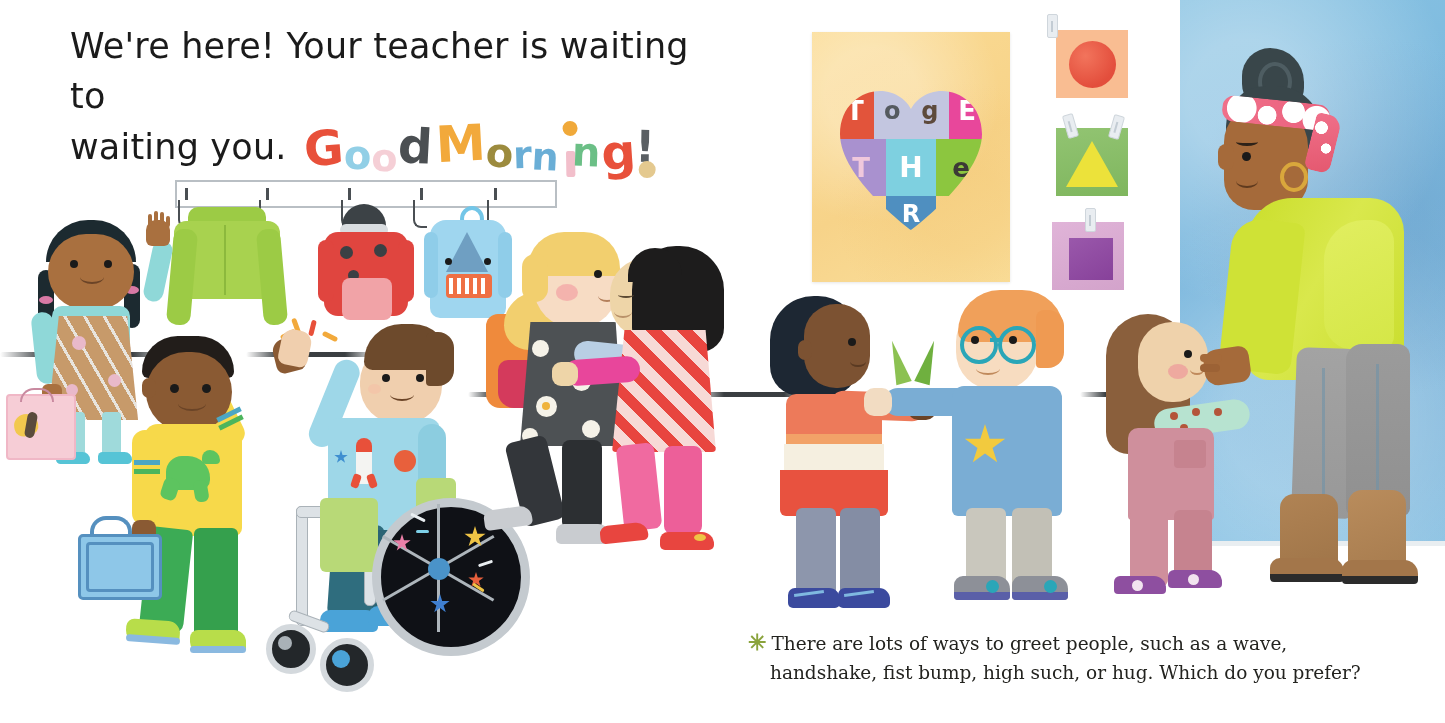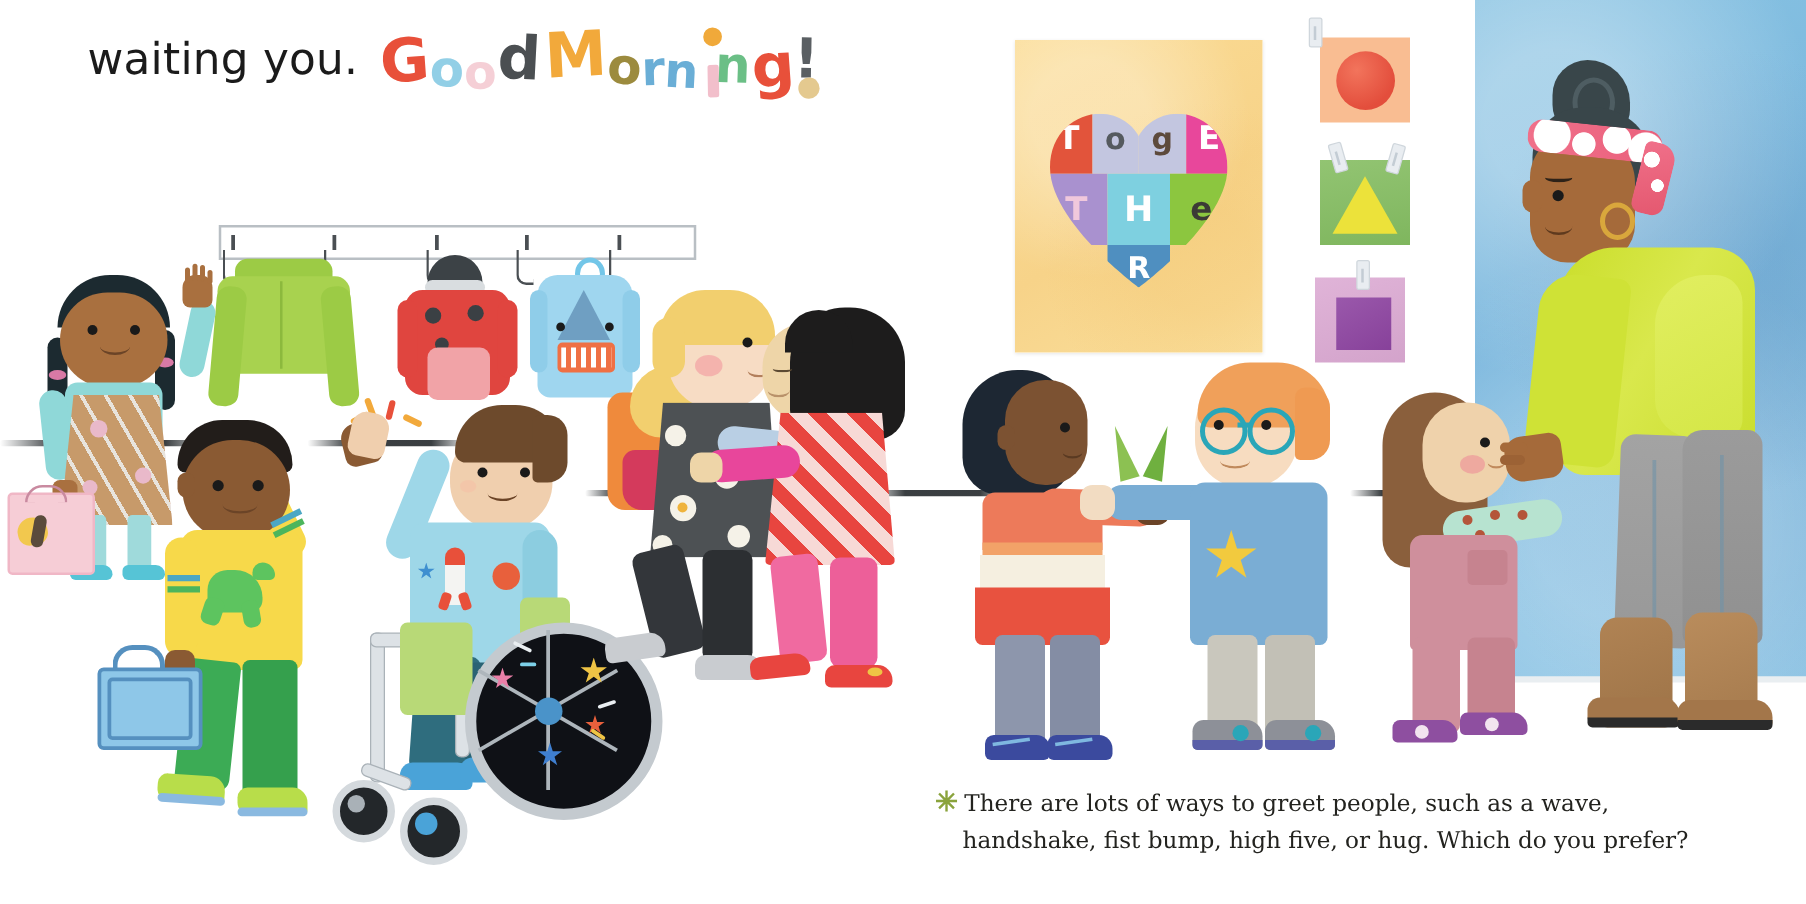--- a/index.html
+++ b/index.html
@@ -109,6 +109,7 @@
   <div style="position:absolute;left:1180px;top:541px;width:265px;height:5px;background:#e9eef1;"></div>
 
   <div id="headline">
+    <div><span class="plain">We're here! Your teacher is waiting to</span></div>
     <div style="margin-top:2px;">
       <span class="plain">waiting you.</span>
       <span id="gm"><span style="color: rgb(232, 80, 58); font-size: 48px; transform: rotate(-4deg) translateY(0px); position: relative;">G</span><span style="color: rgb(146, 207, 230); font-size: 40px; transform: rotate(2deg) translateY(4px); position: relative;">o</span><span style="color: rgb(245, 207, 214); font-size: 38px; transform: rotate(-2deg) translateY(6px); position: relative;">o</span><span style="color: rgb(75, 79, 82); font-size: 48px; transform: rotate(3deg) translateY(-2px); position: relative;">d</span><span style="color: rgb(255, 255, 255); font-size: 10px; transform: rotate(0deg) translateY(0px); position: relative;">&nbsp;</span><span style="color: rgb(242, 169, 59); font-size: 50px; transform: rotate(-3deg) translateY(-4px); position: relative;">M</span><span style="color: rgb(156, 139, 62); font-size: 40px; transform: rotate(4deg) translateY(2px); position: relative;">o</span><span style="color: rgb(106, 174, 214); font-size: 38px; transform: rotate(-2deg) translateY(3px); position: relative;">r</span><span style="color: rgb(106, 174, 214); font-size: 38px; transform: rotate(3deg) translateY(5px); position: relative;">n</span><span style="color: transparent; font-size: 36px; transform: rotate(-1deg) translateY(6px); position: relative;">i<span style="position: absolute; width: 15px; height: 15px; border-radius: 50%; background: rgb(240, 169, 58); left: 3px; top: -22px; display: inline-block;"></span><span style="position: absolute; left: 6px; top: 8px; width: 9px; height: 26px; background: rgb(242, 191, 203); border-radius: 2px;"></span></span><span style="color: rgb(107, 191, 134); font-size: 40px; transform: rotate(2deg) translateY(1px); position: relative;">n</span><span style="color: rgb(232, 80, 58); font-size: 48px; transform: rotate(-4deg) translateY(4px); position: relative;">g</span><span style="color: rgb(90, 95, 99); font-size: 44px; transform: rotate(1deg) translateY(-3px); position: relative;">!<span style="position: absolute; left: 4px; top: 34px; width: 17px; height: 17px; border-radius: 50%; background: rgb(228, 201, 143);"></span></span></span>

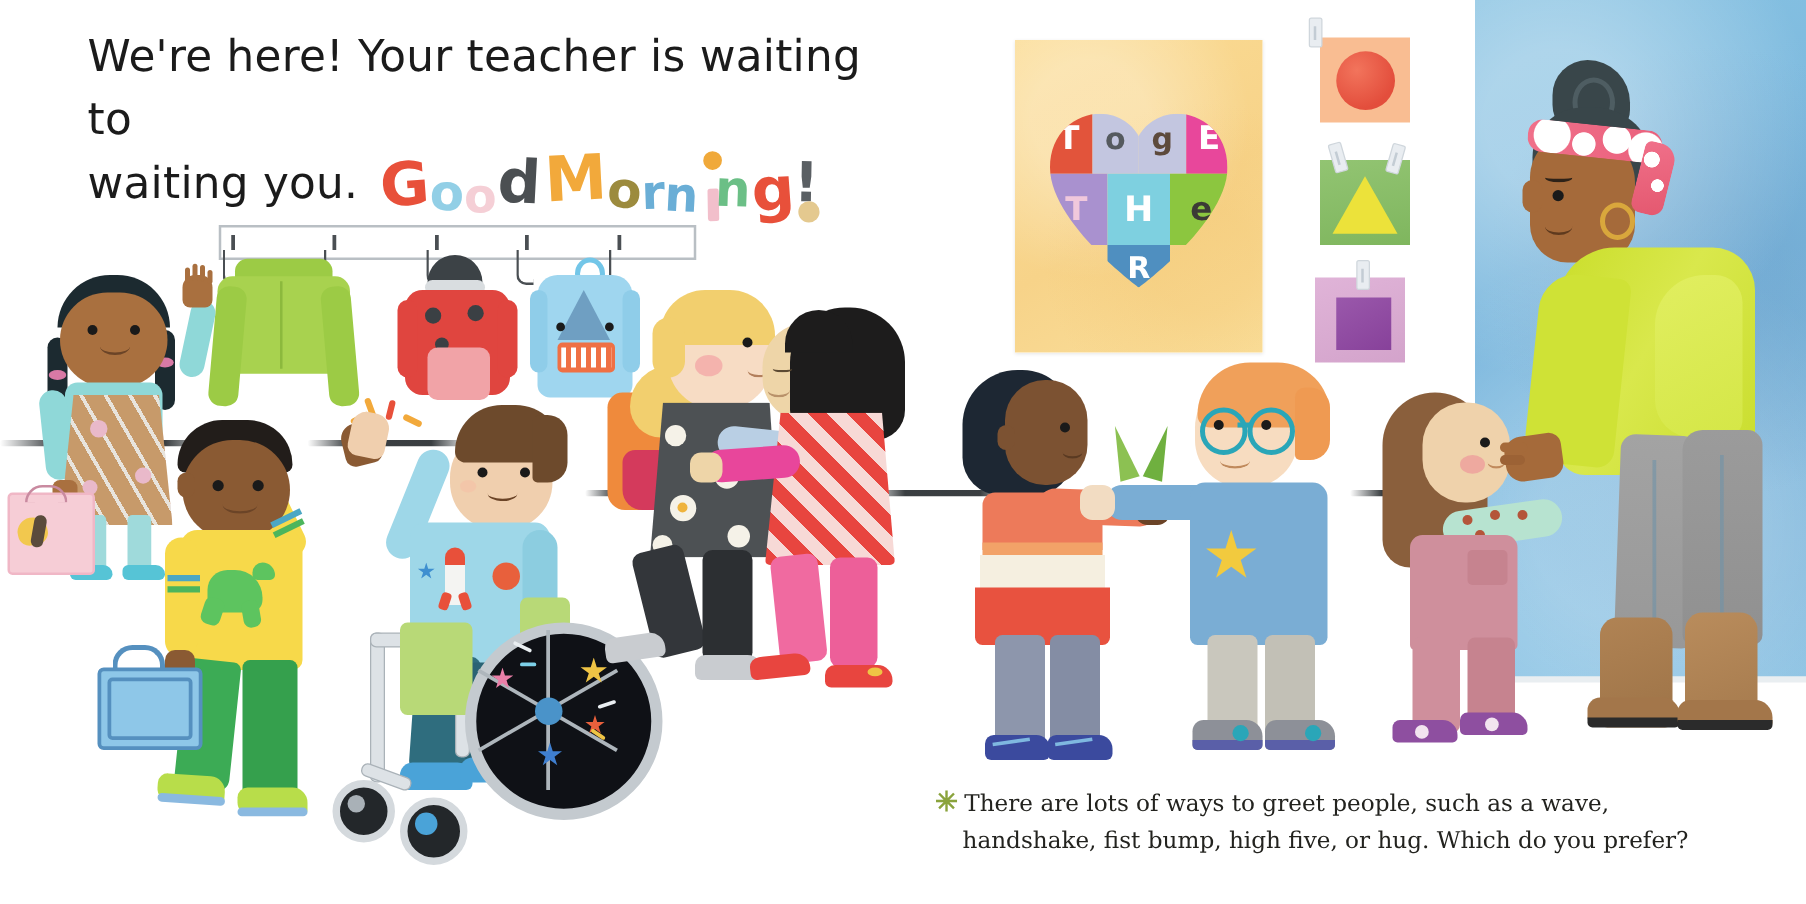--- a/index.html
+++ b/index.html
@@ -550,7 +550,7 @@
 
   <div id="caption">
     <span class="star">✳</span><span>There are lots of ways to greet people, such as a wave,</span>
-    <span class="l2">handshake, fist bump, high five, or hug. Which do you prefer?</span>
+    <span class="l2">handshake, fist bump, high such, or hug. Which do you prefer?</span>
   </div>
 
 </div>

